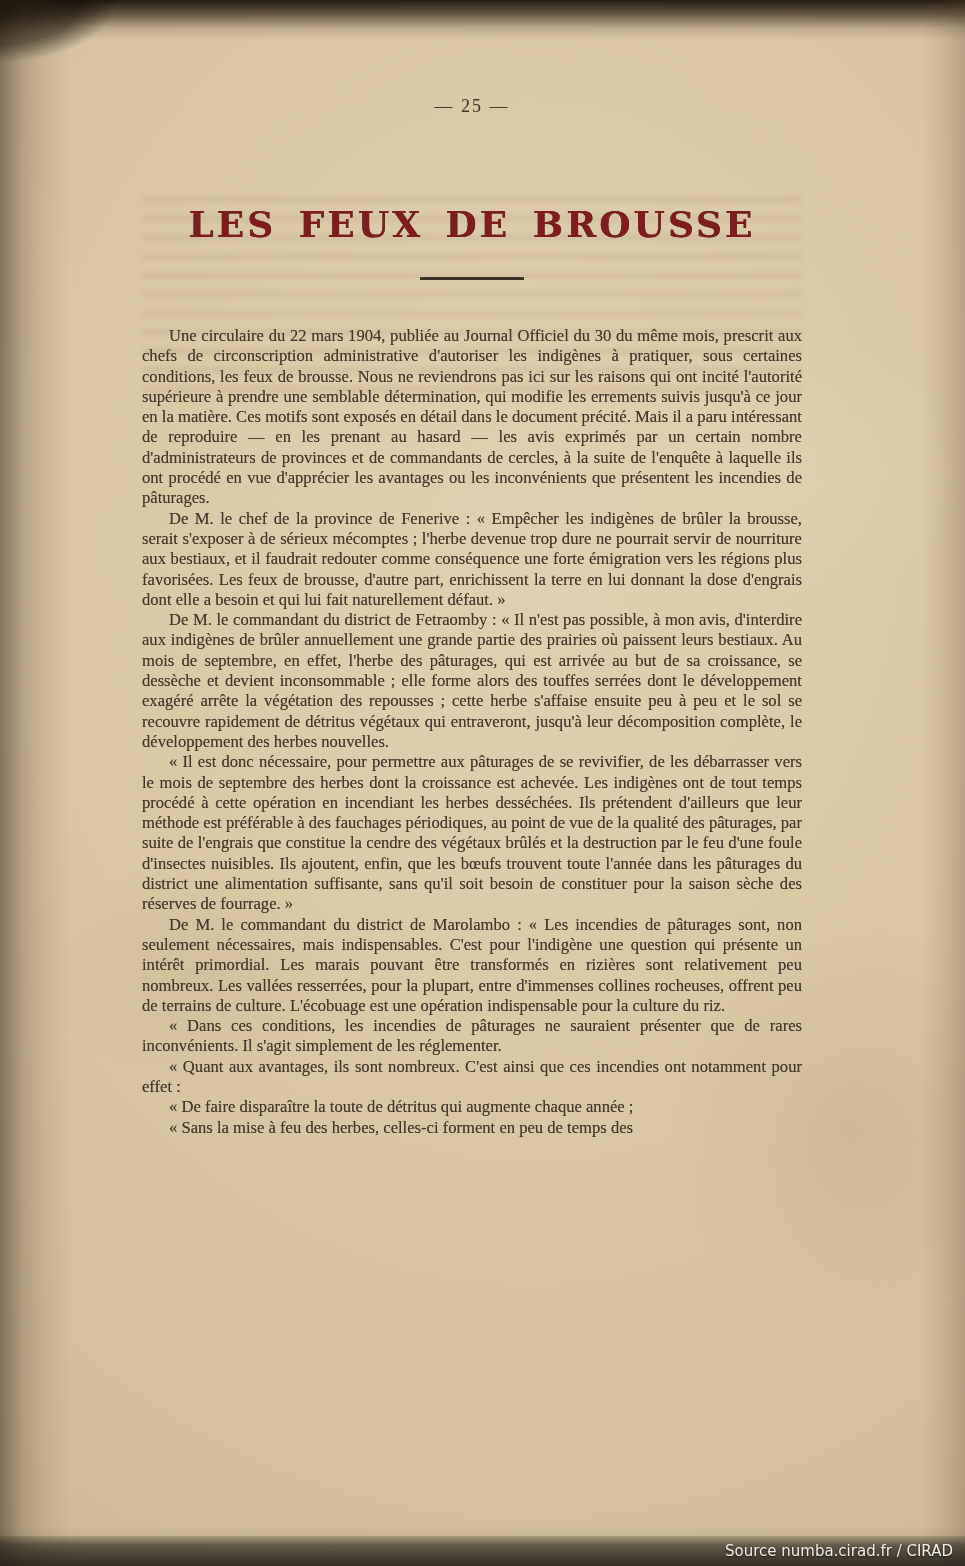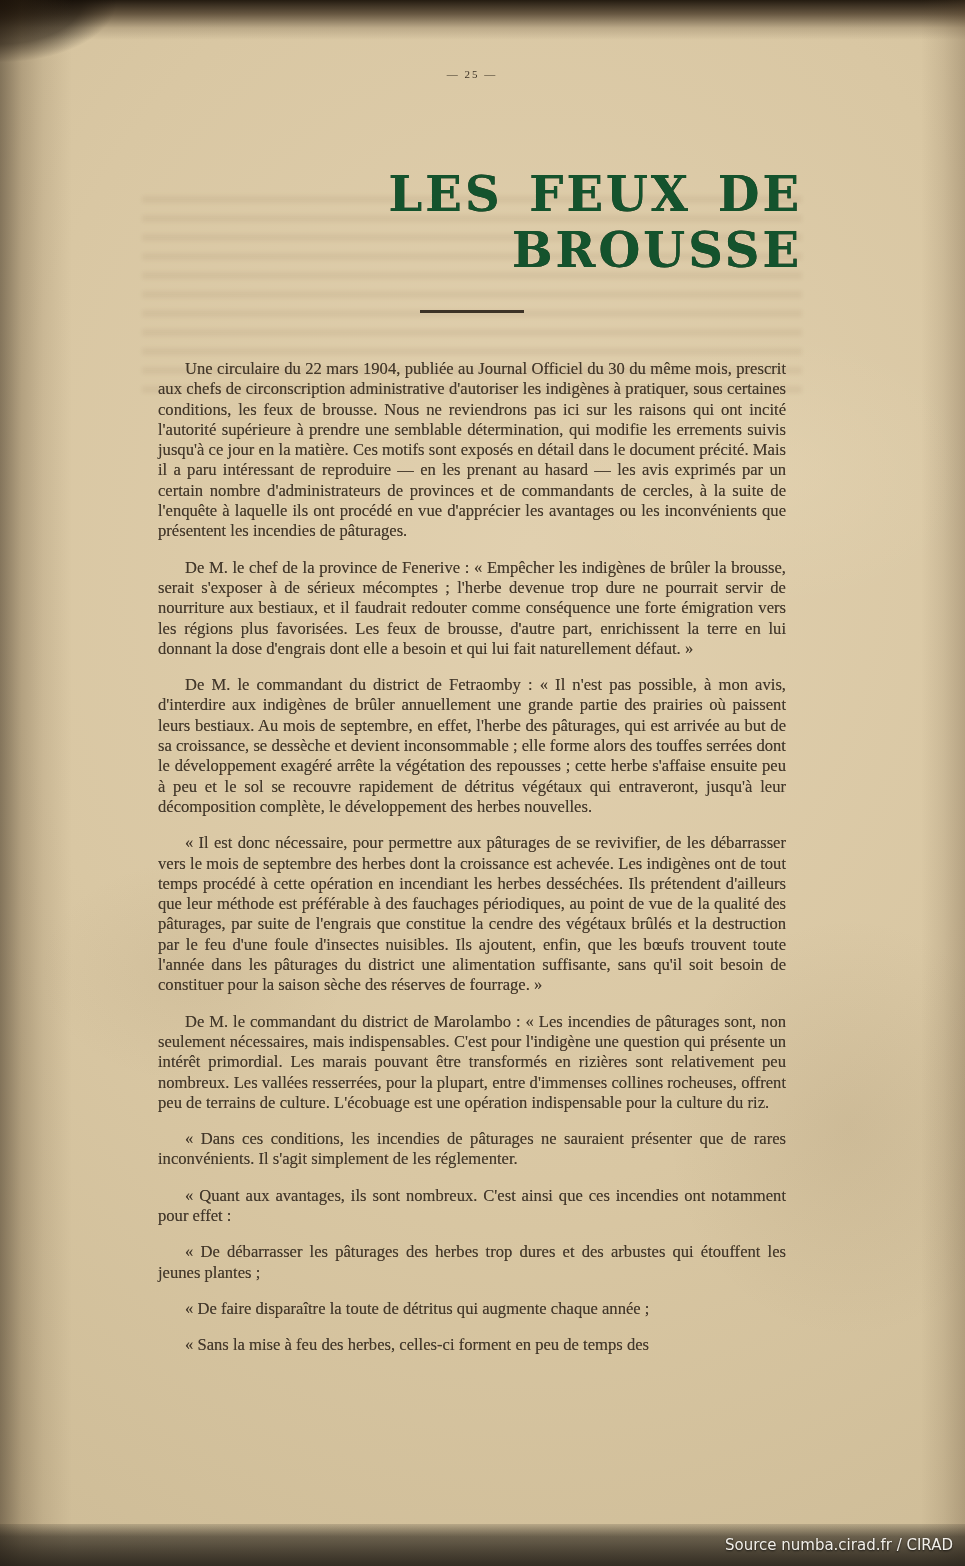--- a/index.html
+++ b/index.html
@@ -56,8 +56,8 @@
     color:#42372a; z-index:3;
   }
   .page-number {
-    margin-top:68px; text-align:center;
-    font-size:11px; letter-spacing:2px; color:#3d3326;
+    margin-top:96px; text-align:center;
+    font-size:18px; letter-spacing:2px; color:#3d3326;
   }
   .title {
     margin:86px 0 0; text-align:right;

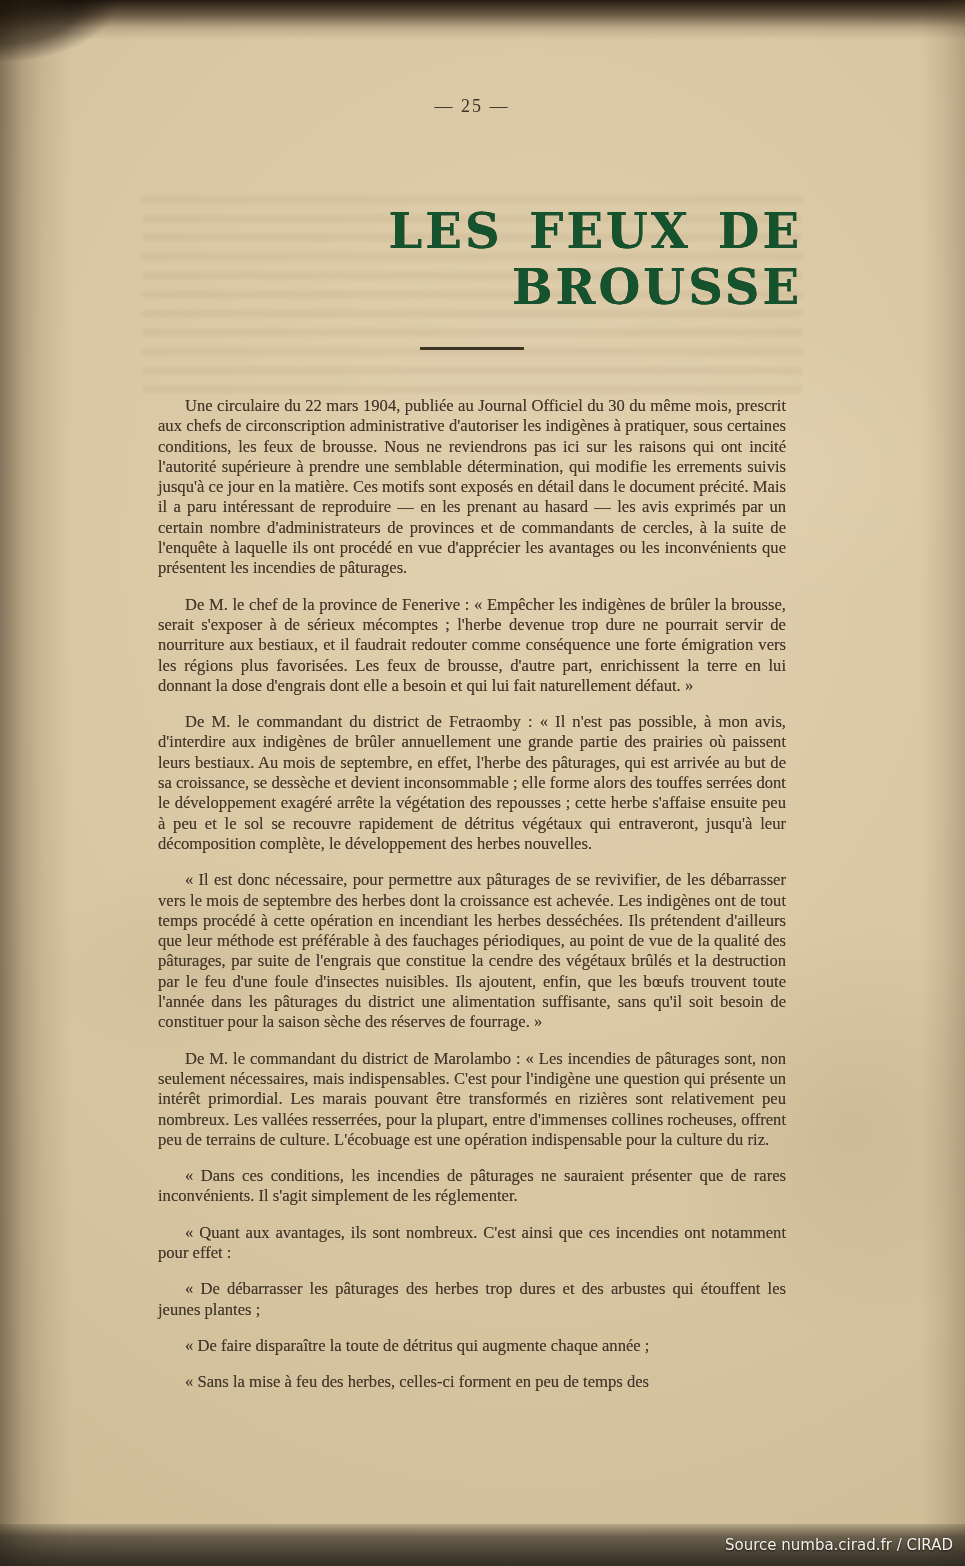--- a/index.html
+++ b/index.html
@@ -60,10 +60,10 @@
     font-size:18px; letter-spacing:2px; color:#3d3326;
   }
   .title {
-    margin:86px 0 0; text-align:right;
+    margin:86px 0 0; text-align:center;
     font-family:"DejaVu Serif",serif;
-    font-size:48px; font-weight:700; letter-spacing:3px; word-spacing:7px;
-    color:#14532d;
+    font-size:36px; font-weight:700; letter-spacing:3px; word-spacing:7px;
+    color:#7f1d1d;
     text-shadow:0 0 0.5px #332a20;
   }
   .title-rule {

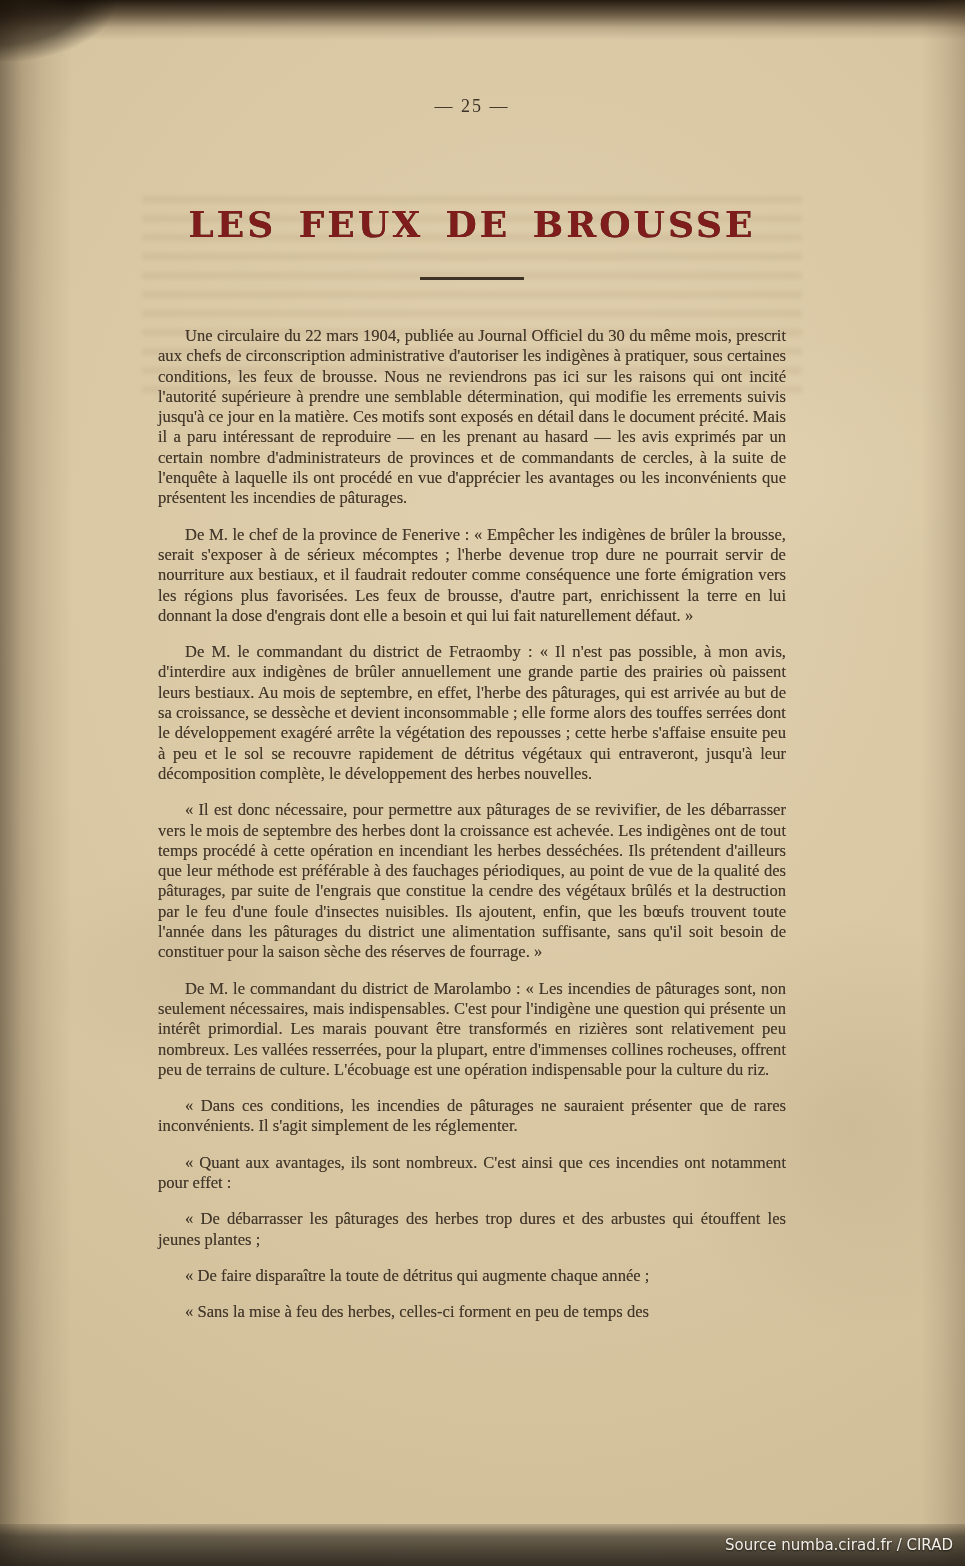--- a/index.html
+++ b/index.html
@@ -76,7 +76,7 @@
     text-align:justify;
     text-shadow:0 0 0.4px rgba(66,55,42,0.55);
   }
-  .body p { margin:16px; text-indent:27px; }
+  .body p { margin:0; text-indent:27px; }
   .footer-bar {
     position:absolute; left:0; right:0; bottom:0; height:42px;
     background:linear-gradient(0deg, rgba(30,26,20,0.80) 0%, rgba(30,26,20,0.55) 70%, rgba(30,26,20,0.15) 100%);

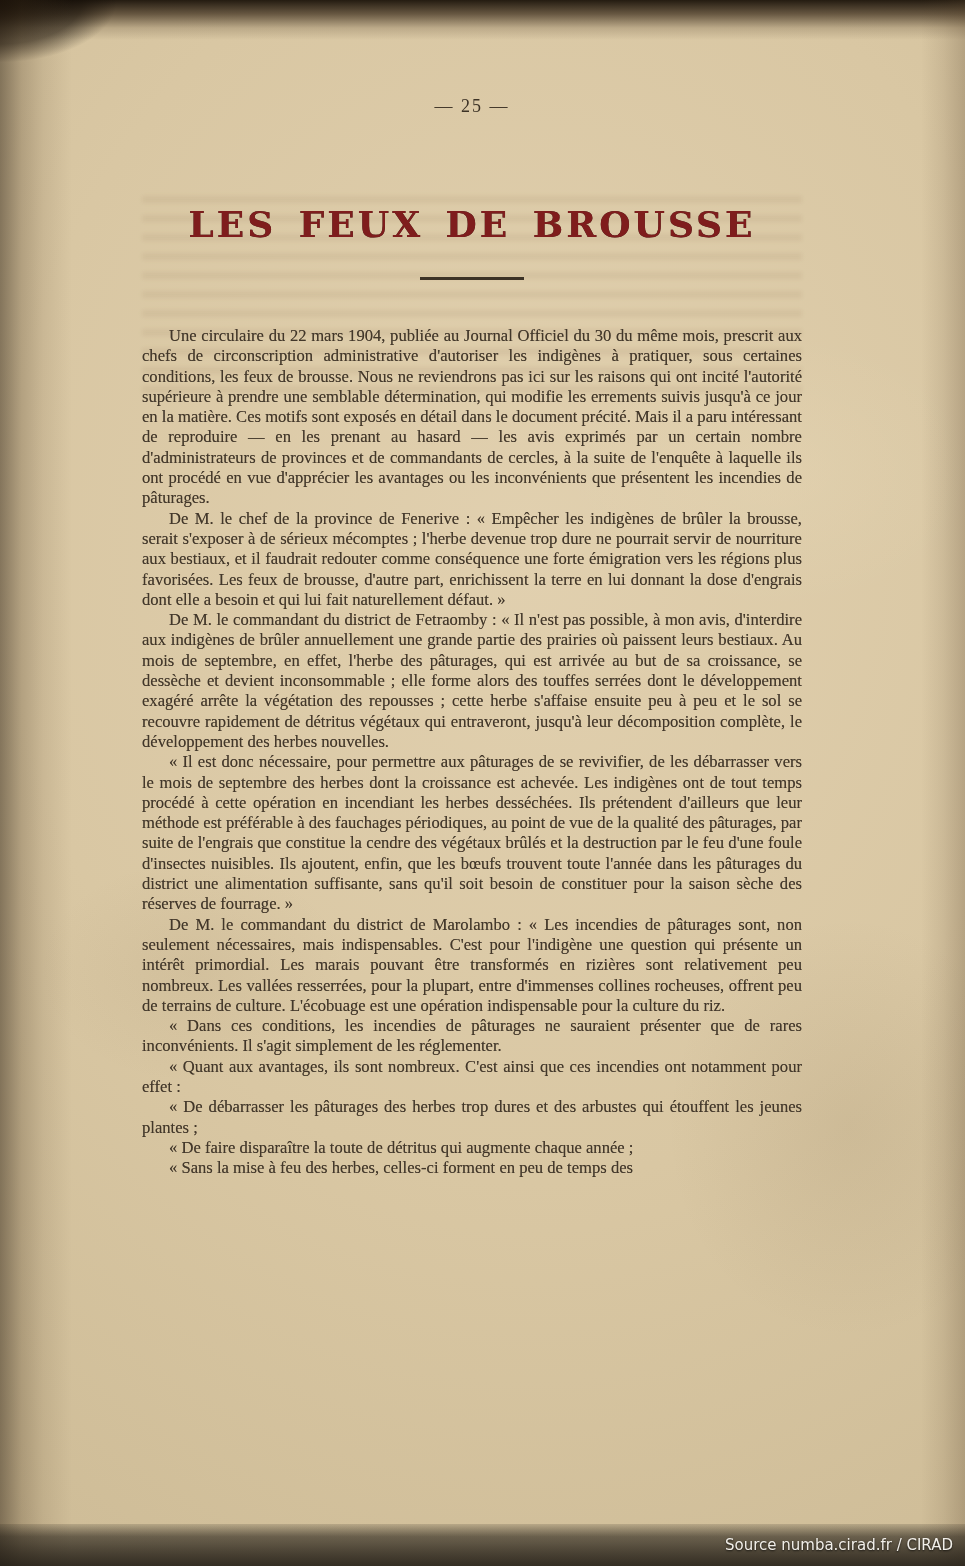--- a/index.html
+++ b/index.html
@@ -115,7 +115,6 @@
       <p>De M. le commandant du district de Marolambo : « Les incendies de pâturages sont, non seulement nécessaires, mais indispensables. C'est pour l'indigène une question qui présente un intérêt primordial. Les marais pouvant être transformés en rizières sont relativement peu nombreux. Les vallées resserrées, pour la plupart, entre d'immenses collines rocheuses, offrent peu de terrains de culture. L'écobuage est une opération indispensable pour la culture du riz.</p>
       <p>« Dans ces conditions, les incendies de pâturages ne sauraient présenter que de rares inconvénients. Il s'agit simplement de les réglementer.</p>
       <p>« Quant aux avantages, ils sont nombreux. C'est ainsi que ces incendies ont notamment pour effet :</p>
-      <p>« De débarrasser les pâturages des herbes trop dures et des arbustes qui étouffent les jeunes plantes ;</p>
       <p>« De faire disparaître la toute de détritus qui augmente chaque année ;</p>
       <p>« Sans la mise à feu des herbes, celles-ci forment en peu de temps des</p>
     </div>

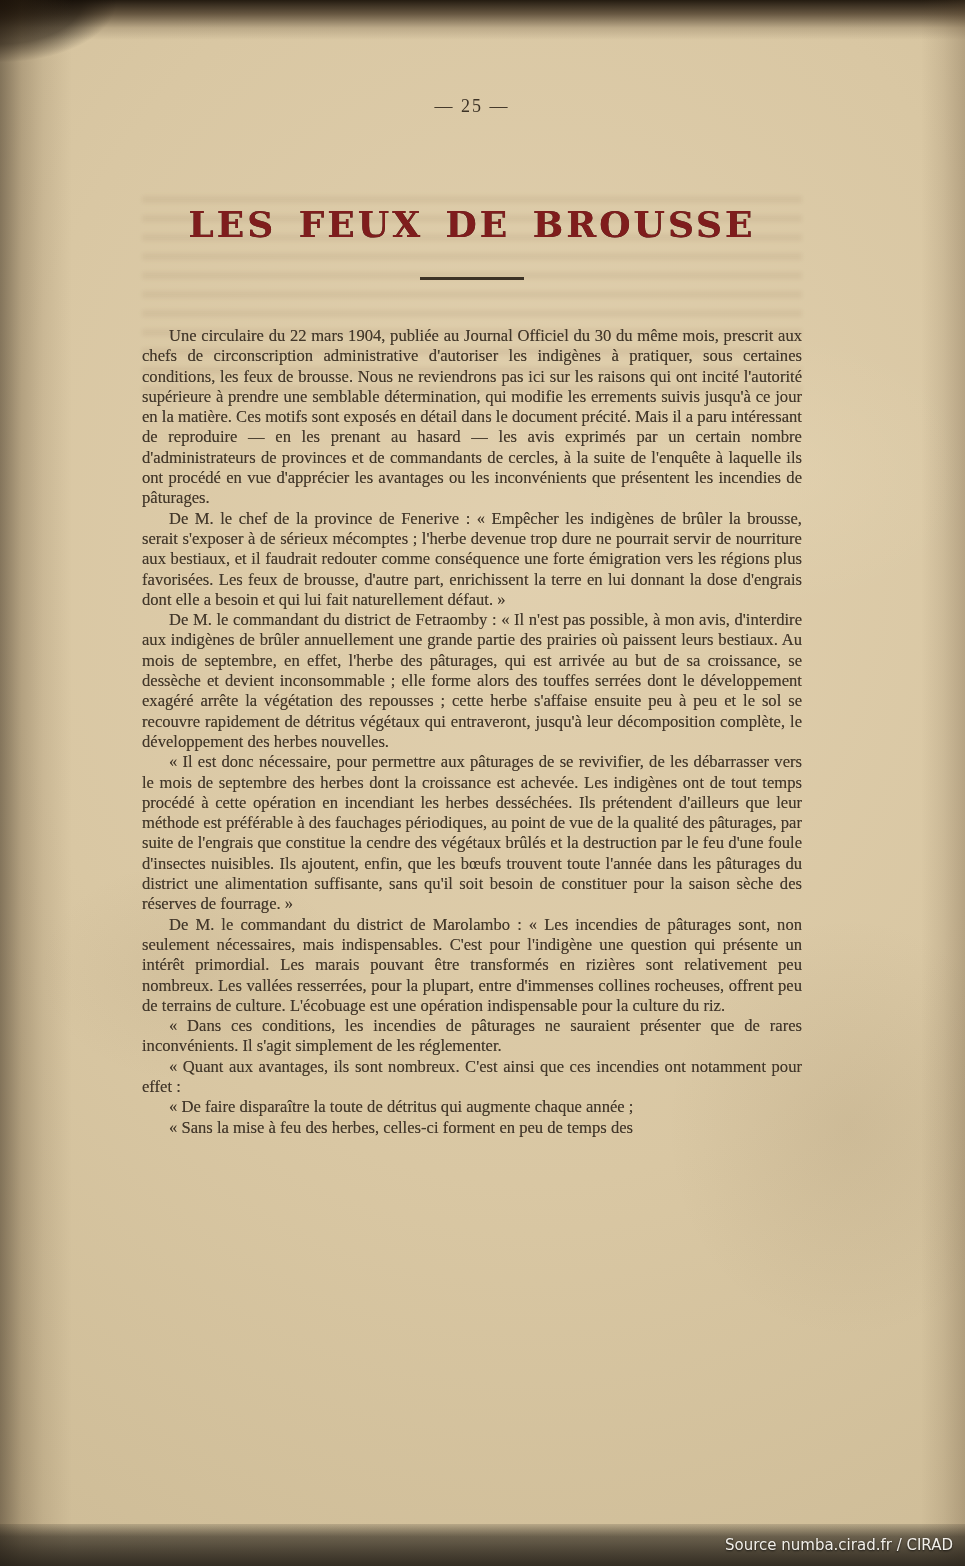--- a/index.html
+++ b/index.html
@@ -78,7 +78,7 @@
   }
   .body p { margin:0; text-indent:27px; }
   .footer-bar {
-    position:absolute; left:0; right:0; bottom:0; height:42px;
+    position:absolute; left:0; right:0; bottom:0; height:30px;
     background:linear-gradient(0deg, rgba(30,26,20,0.80) 0%, rgba(30,26,20,0.55) 70%, rgba(30,26,20,0.15) 100%);
     z-index:4;
     display:flex; align-items:center; justify-content:flex-end;

